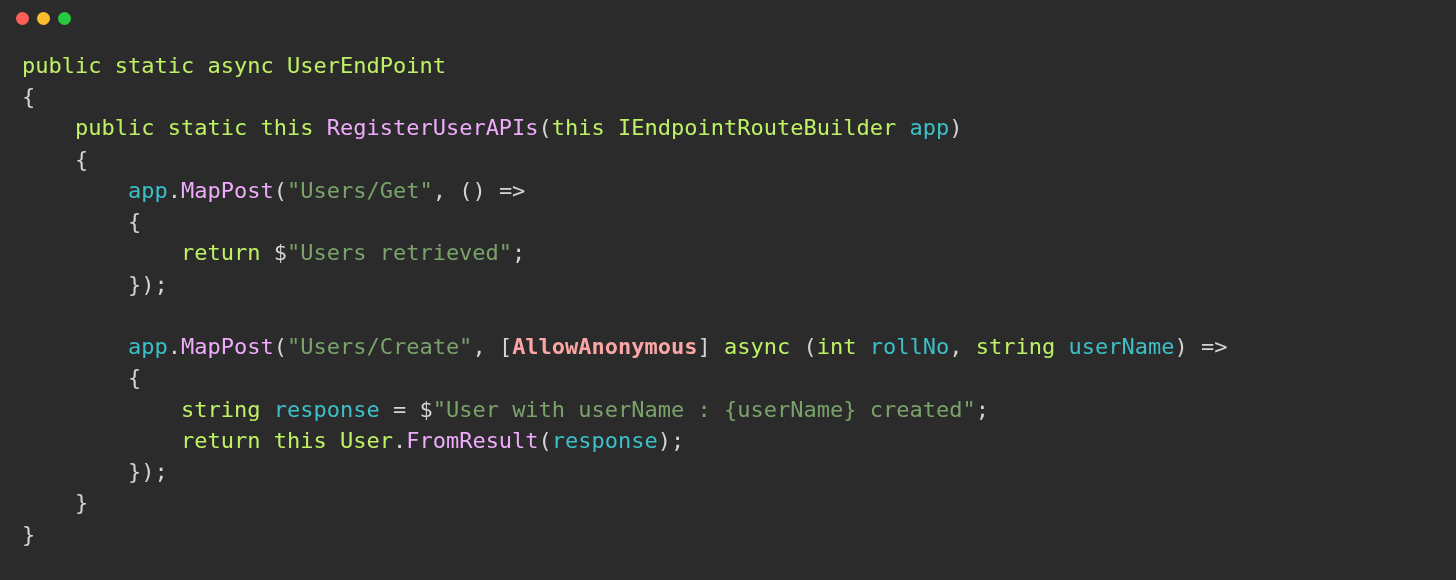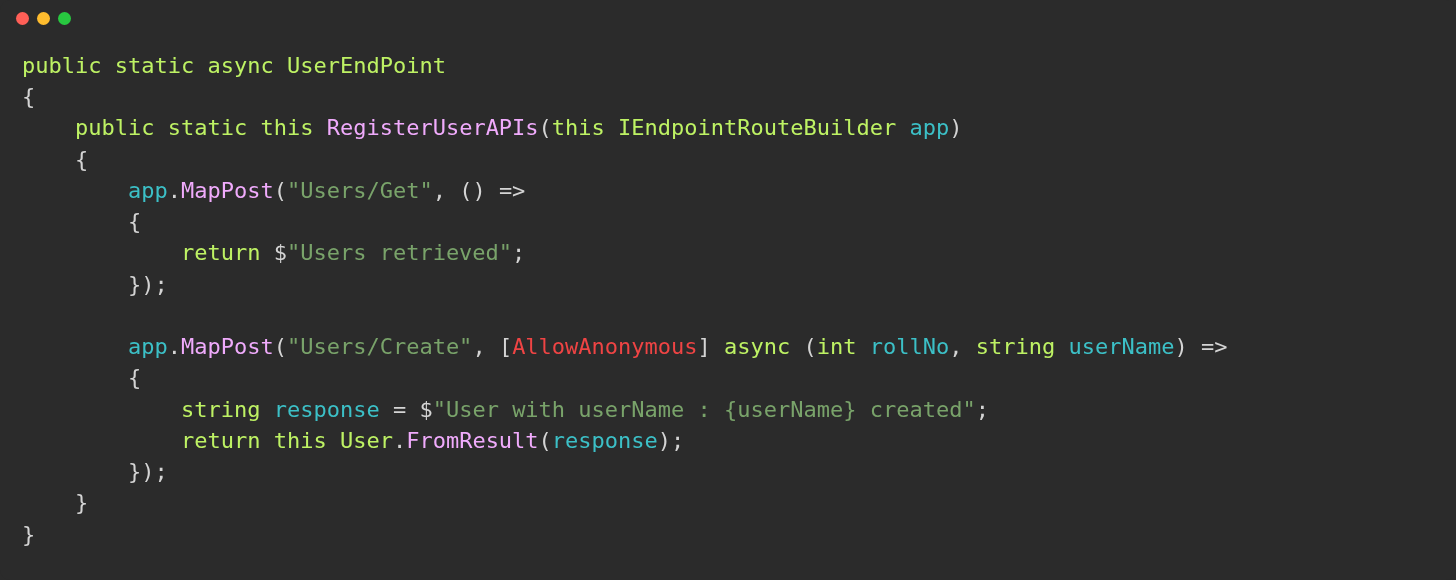--- a/index.html
+++ b/index.html
@@ -45,7 +45,7 @@
   .fn   { color: #f0abfc; text-align: center; }   
   .var  { color: #3cc0c7; text-align: right; }   
   .str  { color: #79a36a; }   
-  .attr { color: #ef4444; }   
+  .attr { color: #fca5a5; font-weight: bold; }   
   .pun  { color: #d4d4d4; }   
   .op   { color: #d4d4d4; }
 </style>

